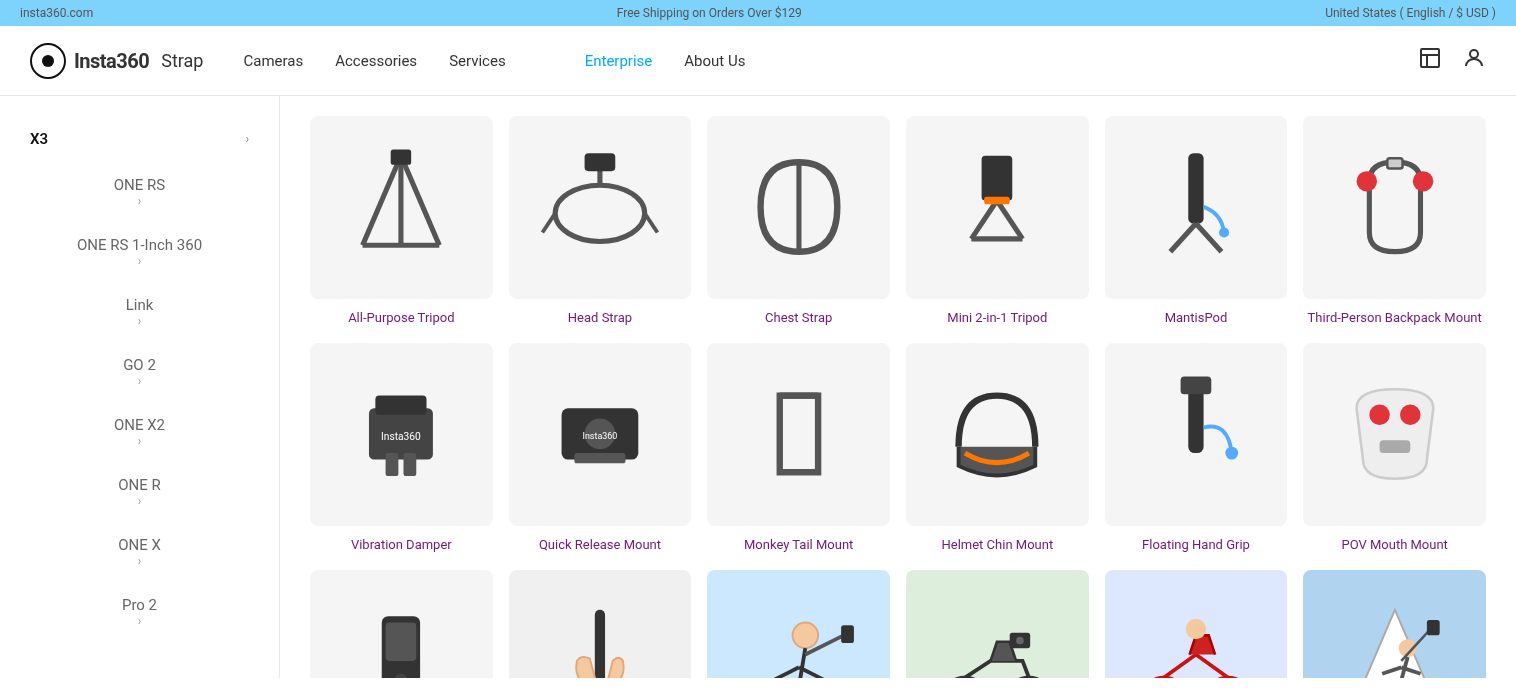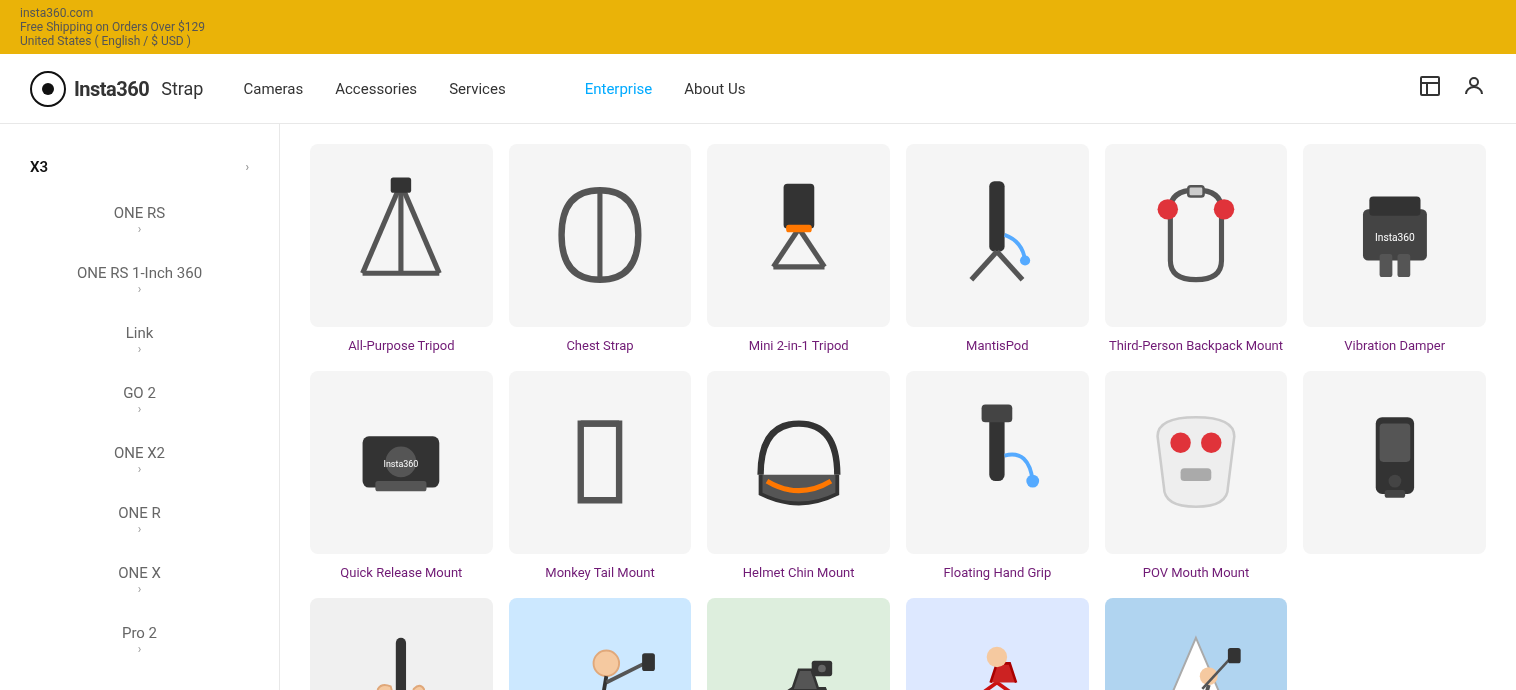--- a/index.html
+++ b/index.html
@@ -7,14 +7,13 @@
 
     
     .top-bar {
-      background: #eab308;
+      background: #7dd3fc;
       padding: 6px 20px;
       display: flex;
       justify-content: space-between;
-      align-items: flex-start;
+      align-items: center;
       font-size: 12px;
       color: #555;
-      flex-direction: column;
     }
 
     

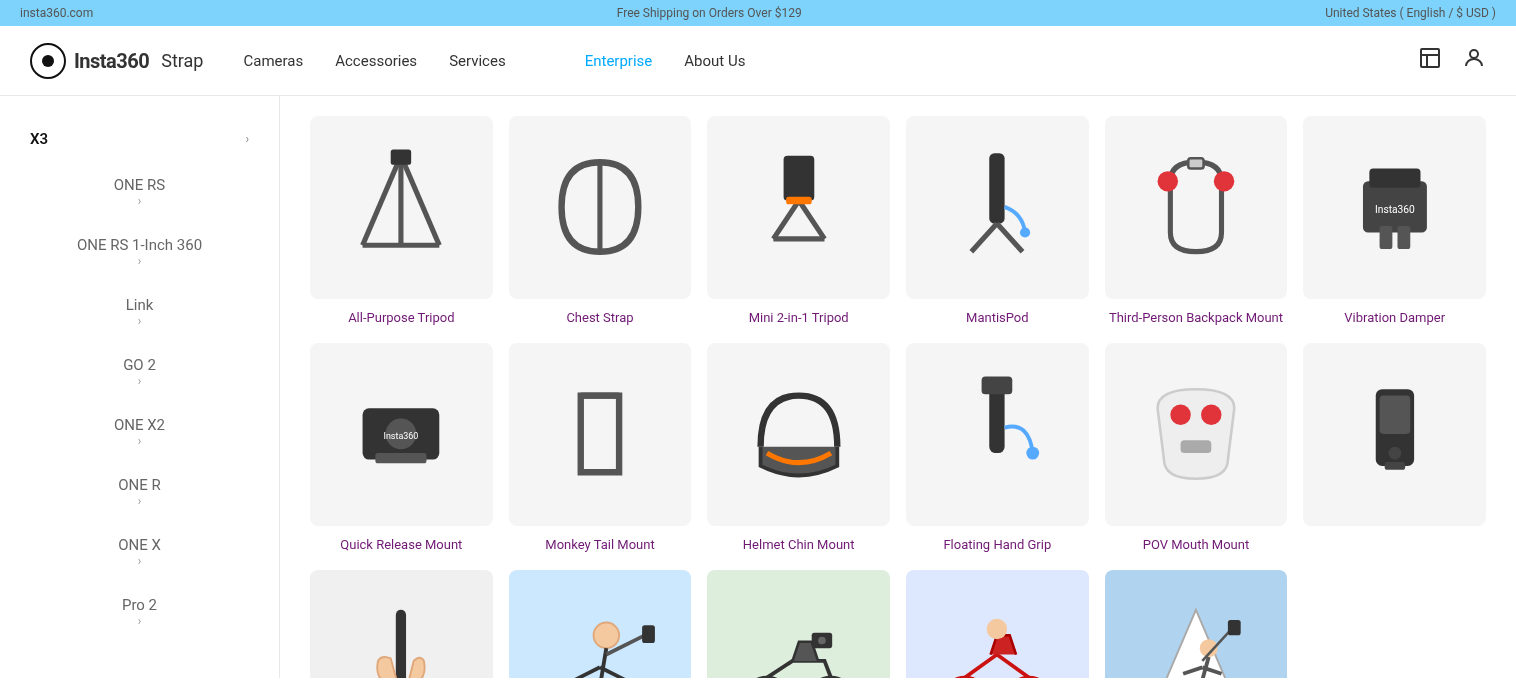--- a/index.html
+++ b/index.html
@@ -259,6 +259,18 @@
         <span class="product-label">All-Purpose Tripod</span>
       </div>
 
+      <div class="product-card">
+        <div class="product-image-box">
+          <svg class="product-svg" viewBox="0 0 100 100">
+            <ellipse cx="50" cy="55" rx="35" ry="22" fill="none" stroke="#555" stroke-width="4"></ellipse>
+            <line x1="50" y1="33" x2="50" y2="15" stroke="#555" stroke-width="4"></line>
+            <rect x="38" y="8" width="24" height="14" rx="3" fill="#333"></rect>
+            <line x1="15" y1="55" x2="5" y2="70" stroke="#555" stroke-width="3"></line>
+            <line x1="85" y1="55" x2="95" y2="70" stroke="#555" stroke-width="3"></line>
+          </svg>
+        </div>
+        <span class="product-label">Head Strap</span>
+      </div>
 
       <div class="product-card">
         <div class="product-image-box">

